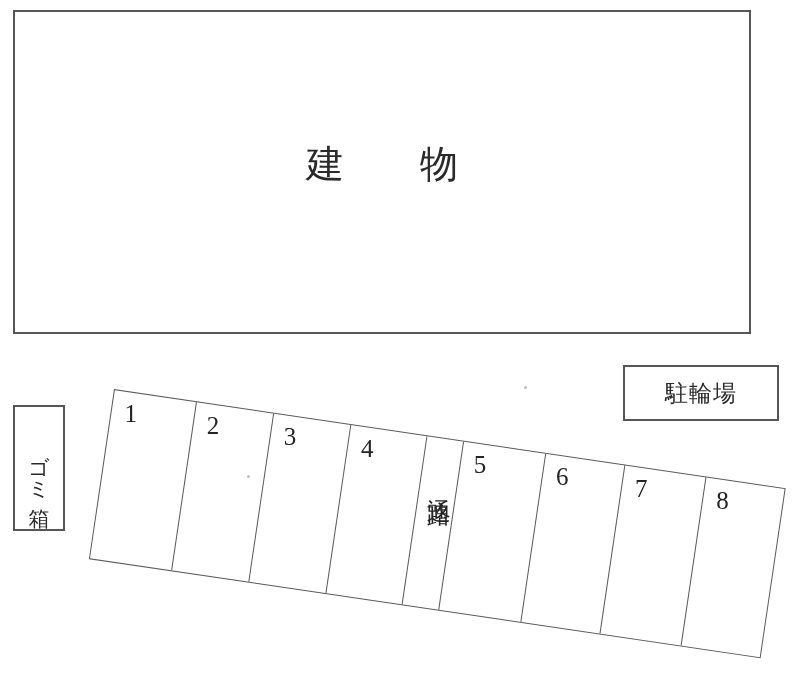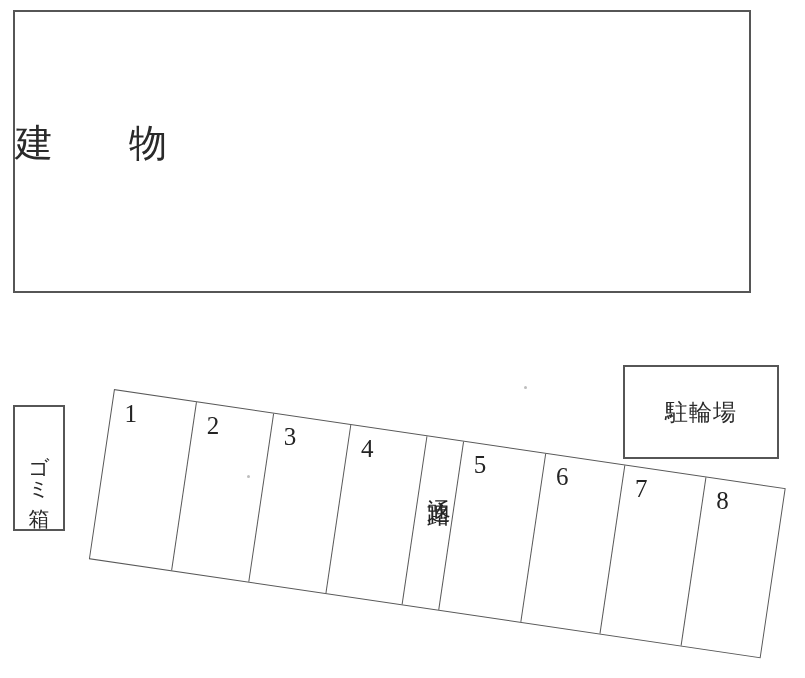--- a/index.html
+++ b/index.html
@@ -23,11 +23,12 @@
     left: 13px;
     top: 10px;
     width: 738px;
-    height: 283px;
+    height: 324px;
     border: 2px solid #565656;
     box-sizing: border-box;
     display: flex;
     align-items: center;
+    justify-content: center;
   }
   .building-label {
     font-size: 38px;

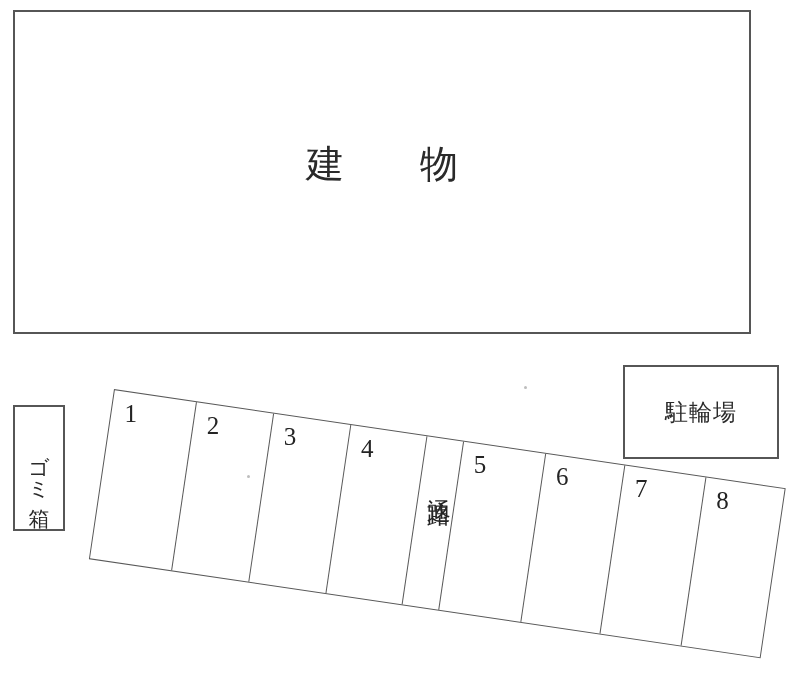--- a/index.html
+++ b/index.html
@@ -64,7 +64,7 @@
     left: 623px;
     top: 365px;
     width: 156px;
-    height: 94px;
+    height: 56px;
     border: 2px solid #565656;
     box-sizing: border-box;
     display: flex;

